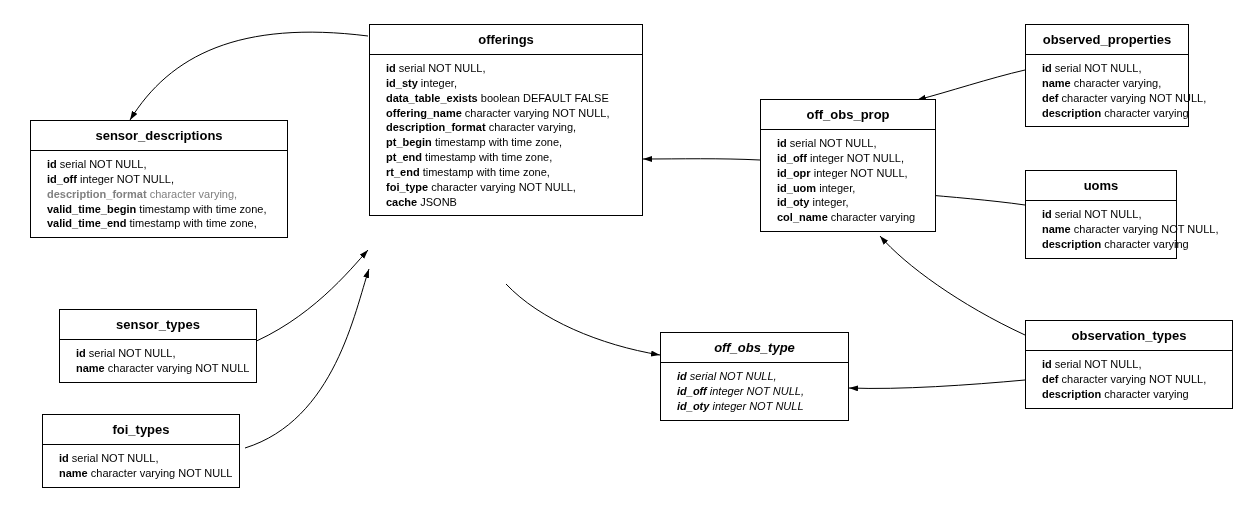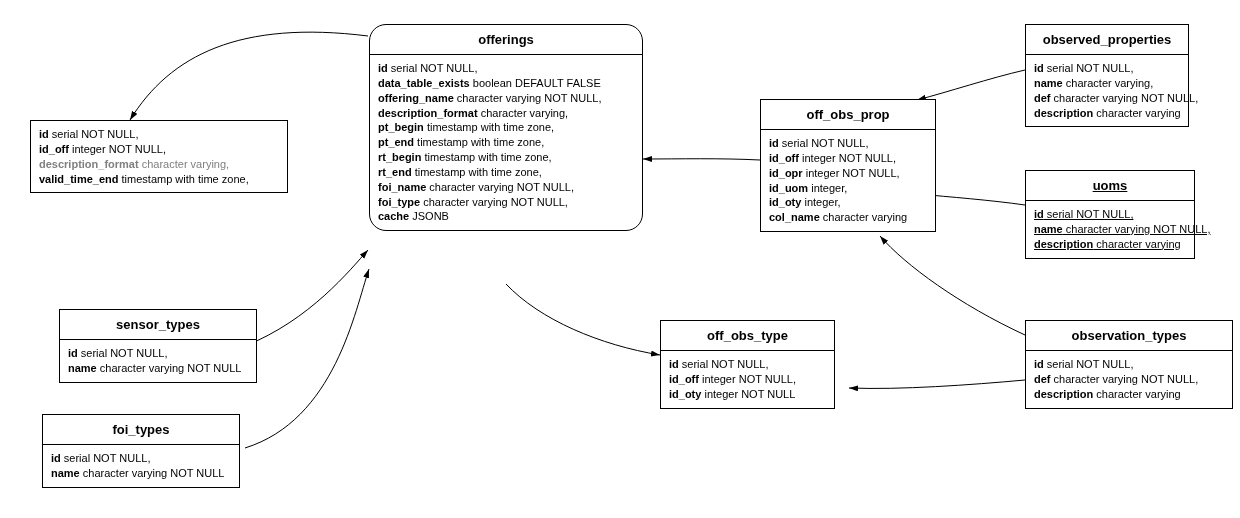--- a/index.html
+++ b/index.html
@@ -96,7 +96,7 @@
     </div>
 </div>
 
-<div class="entity" style="left:369px; top:24px; width:274px;border-radius:17px;">
+<div class="entity" style="left:369px; top:24px; width:274px;">
   <div class="title">offerings</div>
   <div class="body">
       <div class="col"><b>id</b> serial NOT NULL,</div>

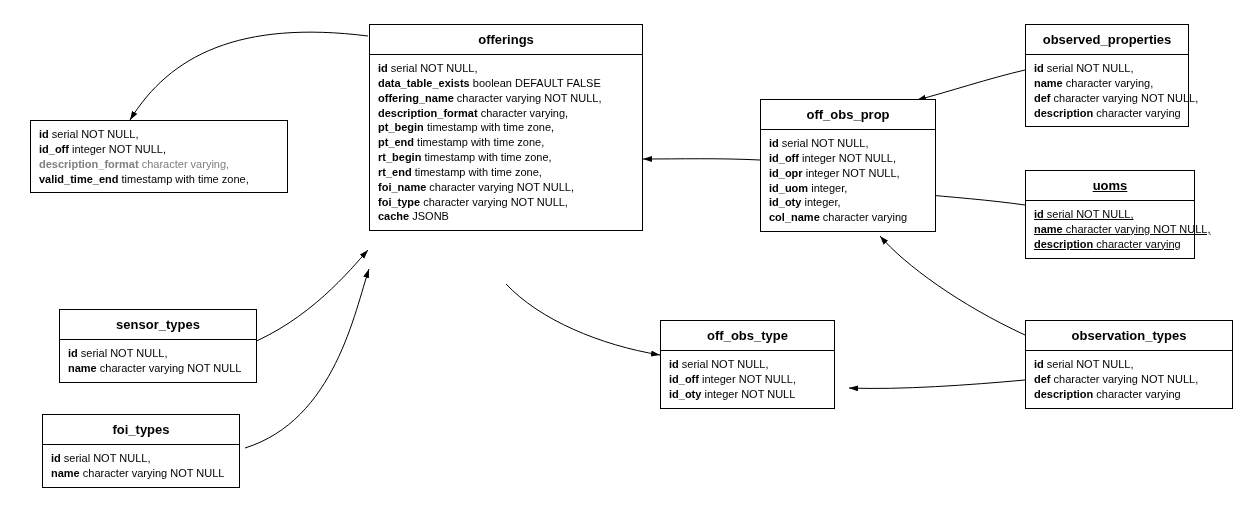--- a/index.html
+++ b/index.html
@@ -39,7 +39,7 @@
     padding: 6px 8px;
     line-height: 1.35;
   }
-  .col { white-space: nowrap; }
+  .col { white-space: nowrap; margin-left: 8px; }
   .col b { font-weight: bold; }
 </style>
 </head>

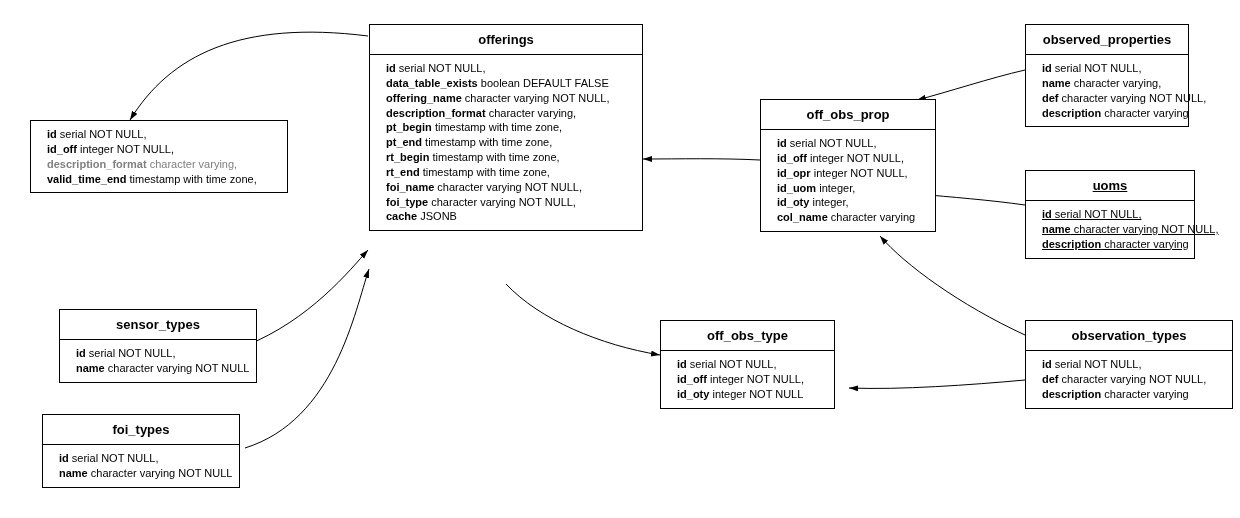--- a/index.html
+++ b/index.html
@@ -100,6 +100,7 @@
   <div class="title">offerings</div>
   <div class="body">
       <div class="col"><b>id</b> serial NOT NULL,</div>
+      <div class="col"><b>id_sty</b> integer,</div>
       <div class="col"><b>data_table_exists</b> boolean DEFAULT FALSE</div>
       <div class="col"><b>offering_name</b> character varying NOT NULL,</div>
       <div class="col"><b>description_format</b> character varying,</div>

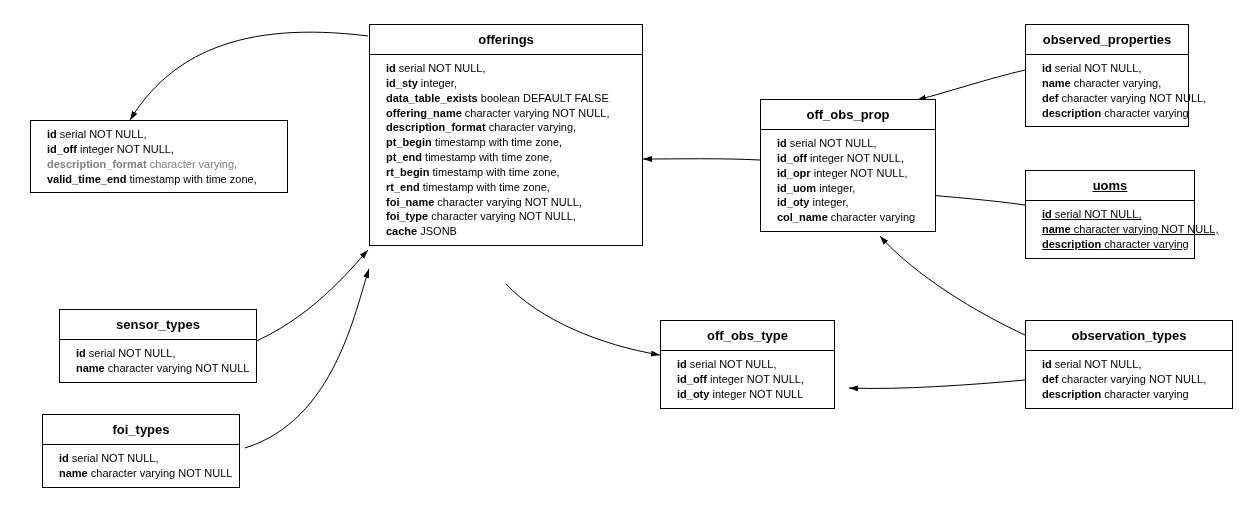--- a/index.html
+++ b/index.html
@@ -72,6 +72,7 @@
 </svg>
 
 <div class="entity" style="left:30px; top:120px; width:258px;">
+  <div class="title">sensor_descriptions</div>
   <div class="body">
       <div class="col"><b>id</b> serial NOT NULL,</div>
       <div class="col"><b>id_off</b> integer NOT NULL,</div>

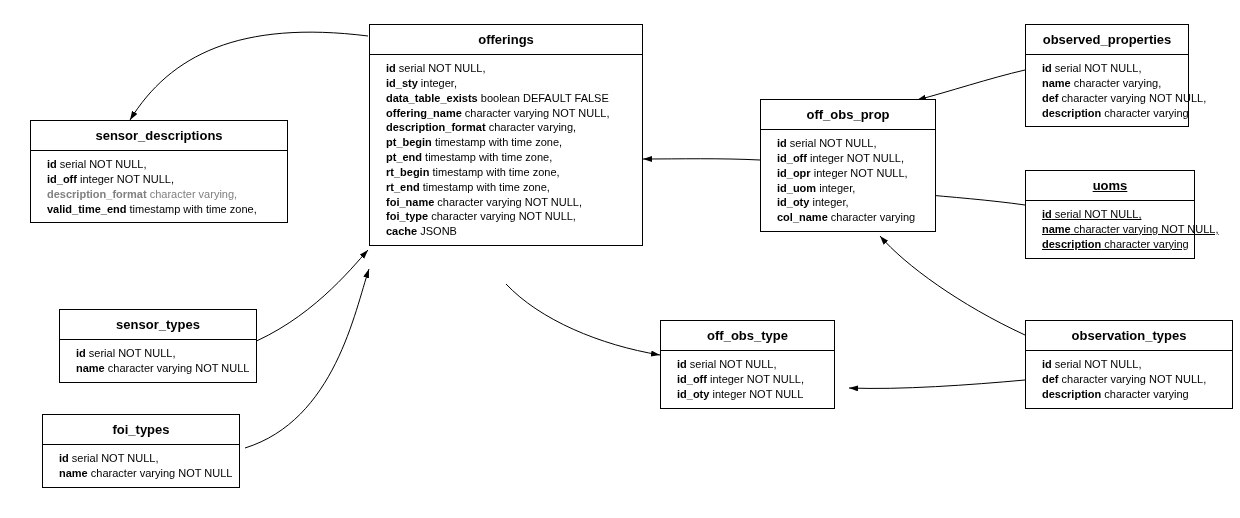--- a/index.html
+++ b/index.html
@@ -107,7 +107,6 @@
       <div class="col"><b>description_format</b> character varying,</div>
       <div class="col"><b>pt_begin</b> timestamp with time zone,</div>
       <div class="col"><b>pt_end</b> timestamp with time zone,</div>
-      <div class="col"><b>rt_begin</b> timestamp with time zone,</div>
       <div class="col"><b>rt_end</b> timestamp with time zone,</div>
       <div class="col"><b>foi_name</b> character varying NOT NULL,</div>
       <div class="col"><b>foi_type</b> character varying NOT NULL,</div>

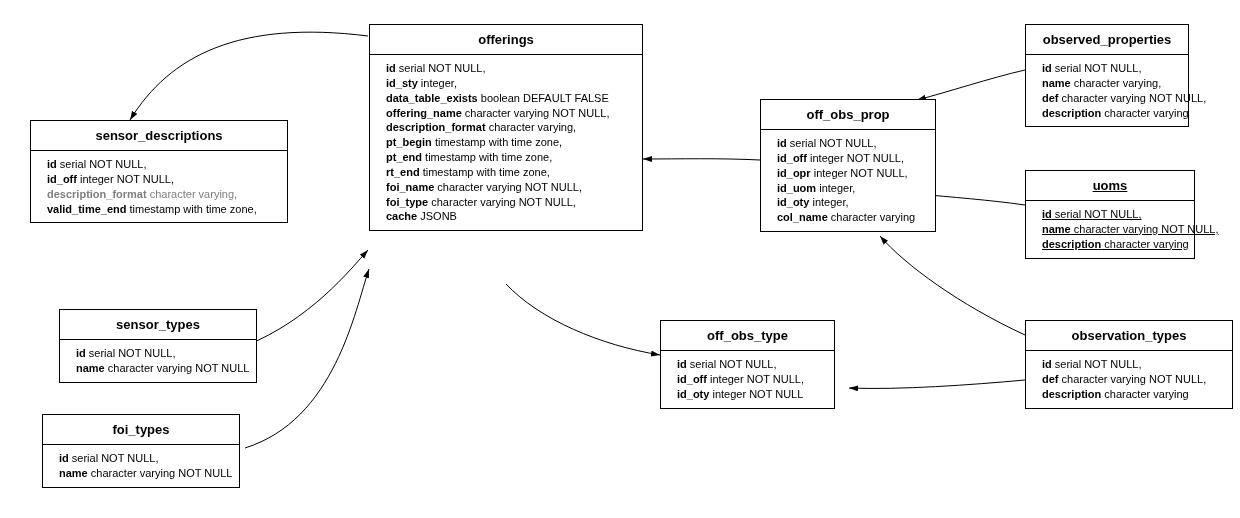--- a/index.html
+++ b/index.html
@@ -108,7 +108,6 @@
       <div class="col"><b>pt_begin</b> timestamp with time zone,</div>
       <div class="col"><b>pt_end</b> timestamp with time zone,</div>
       <div class="col"><b>rt_end</b> timestamp with time zone,</div>
-      <div class="col"><b>foi_name</b> character varying NOT NULL,</div>
       <div class="col"><b>foi_type</b> character varying NOT NULL,</div>
       <div class="col"><b>cache</b> JSONB</div>
     </div>

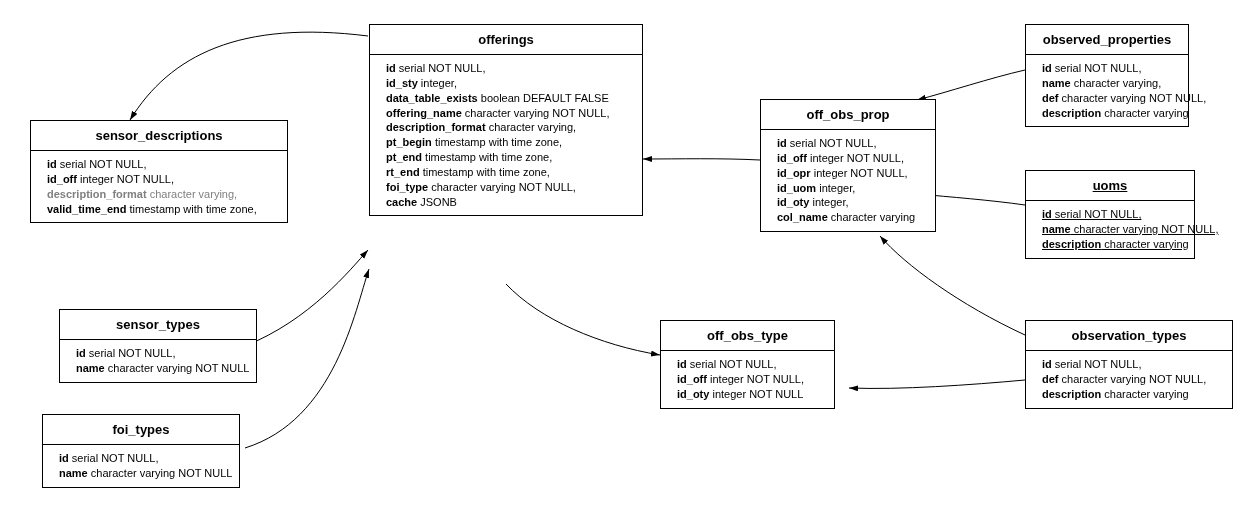--- a/index.html
+++ b/index.html
@@ -144,7 +144,7 @@
     </div>
 </div>
 
-<div class="entity" style="left:1025px; top:170px; width:170px;text-decoration:underline;">
+<div class="entity" style="left:1025px; top:170px; width:152px;">
   <div class="title">uoms</div>
   <div class="body">
       <div class="col"><b>id</b> serial NOT NULL,</div>

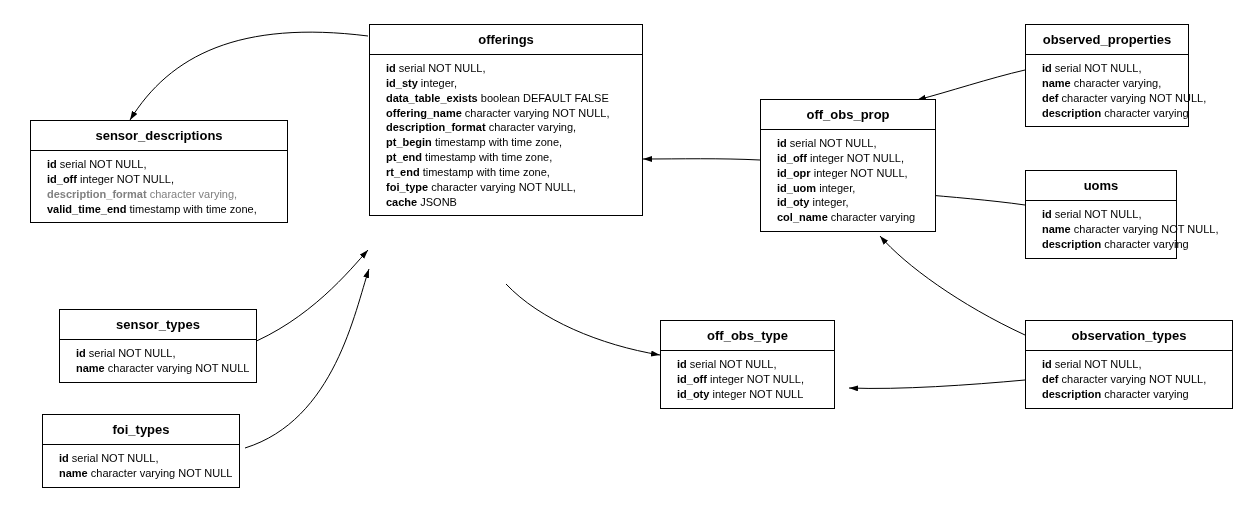--- a/index.html
+++ b/index.html
@@ -77,6 +77,7 @@
       <div class="col"><b>id</b> serial NOT NULL,</div>
       <div class="col"><b>id_off</b> integer NOT NULL,</div>
       <div class="col" style="color: rgb(128, 128, 128);"><b>description_format</b> character varying,</div>
+      <div class="col"><b>valid_time_begin</b> timestamp with time zone,</div>
       <div class="col"><b>valid_time_end</b> timestamp with time zone,</div>
     </div>
 </div>

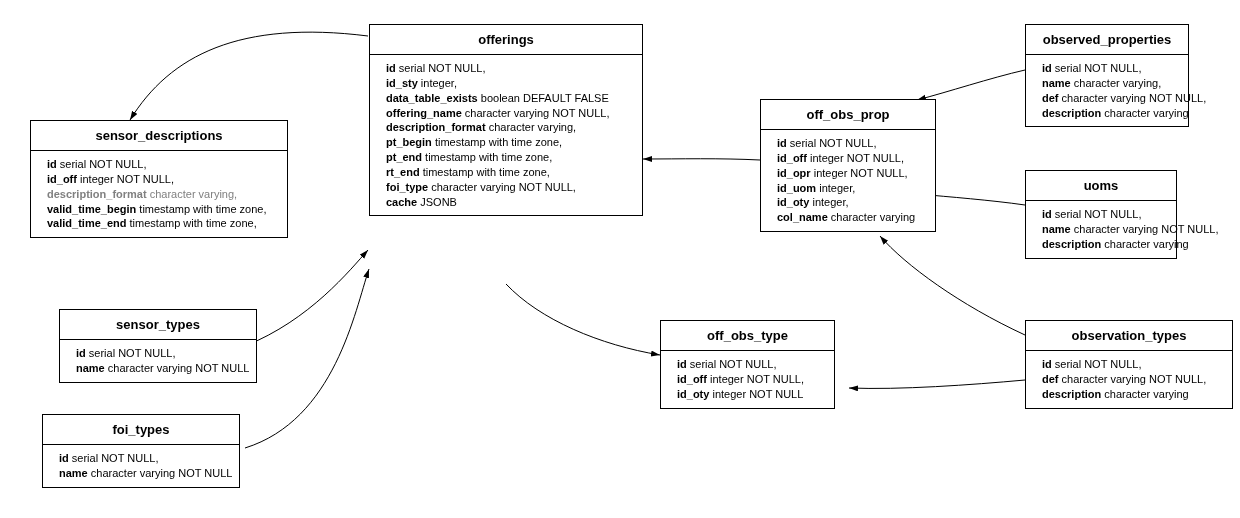--- a/index.html
+++ b/index.html
@@ -126,7 +126,7 @@
     </div>
 </div>
 
-<div class="entity" style="left:660px; top:320px; width:175px;">
+<div class="entity" style="left:660px; top:332px; width:189px;font-style:italic;">
   <div class="title">off_obs_type</div>
   <div class="body">
       <div class="col"><b>id</b> serial NOT NULL,</div>

